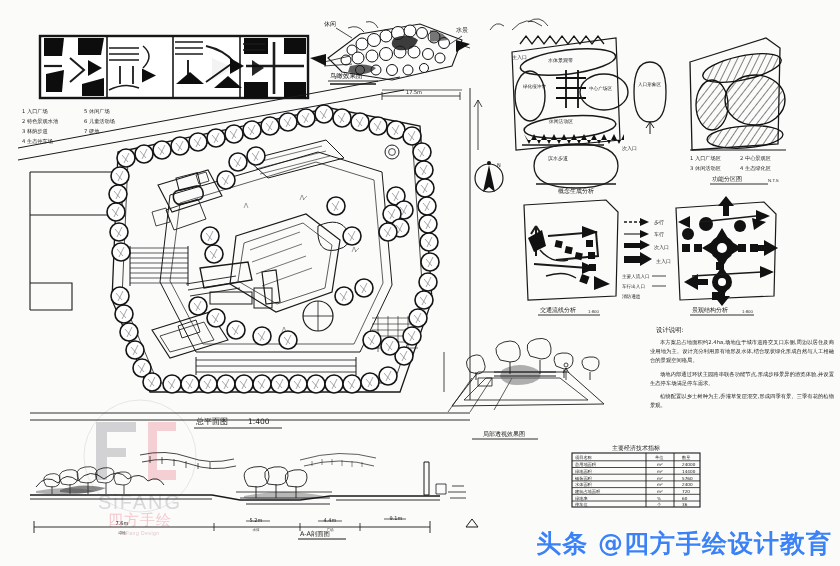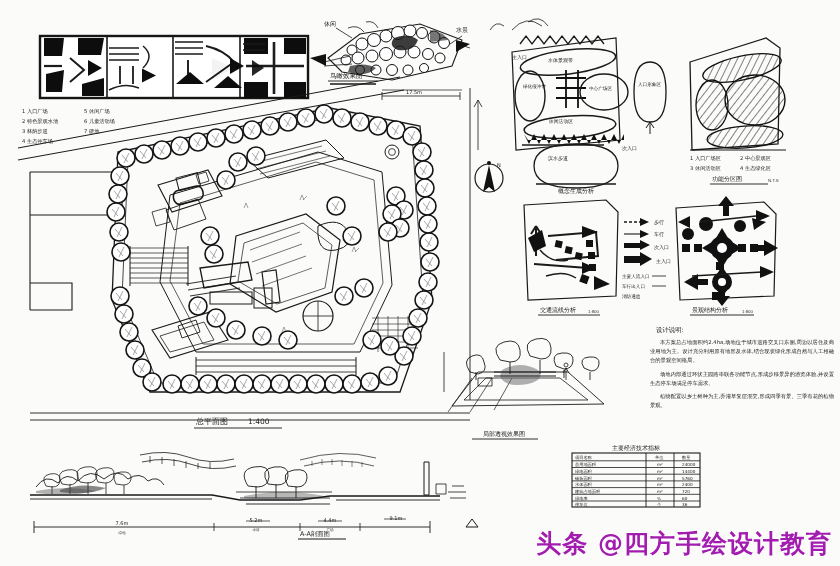--- a/index.html
+++ b/index.html
@@ -21,6 +21,20 @@
 
 <div id="sheet">
 
+  <div class="abs" id="wm-sifang">
+    <svg width="136" height="140" viewBox="0 0 136 140">
+      <circle cx="68" cy="58" r="56" fill="none" stroke="#d8d8dc" stroke-width="1"></circle>
+      <rect x="24" y="24" width="40" height="10" fill="#b9b9bd"></rect>
+      <rect x="24" y="24" width="11" height="58" fill="#b9b9bd"></rect>
+      <rect x="24" y="50" width="30" height="9" fill="#b9b9bd"></rect>
+      <rect x="76" y="24" width="28" height="9" fill="#f0b6bd"></rect>
+      <rect x="76" y="24" width="9" height="58" fill="#f0b6bd"></rect>
+      <rect x="76" y="72" width="28" height="10" fill="#f0b6bd"></rect>
+      <text x="68" y="111" text-anchor="middle" font-family="Liberation Sans, sans-serif" font-size="20" letter-spacing="2" fill="#c3c3c7">SiFANG</text>
+      <text x="68" y="127" text-anchor="middle" font-family="DejaVu Sans, sans-serif" font-size="15" letter-spacing="1" fill="#efa9b3">四方手绘</text>
+      <text x="68" y="137" text-anchor="middle" font-family="Liberation Sans, sans-serif" font-size="5" letter-spacing=".5" fill="#cfa7ac">SiFang Design</text>
+    </svg>
+  </div>
 
   <svg class="abs" style="left:0;top:0" width="840" height="566" viewBox="0 0 840 566">
     <defs>

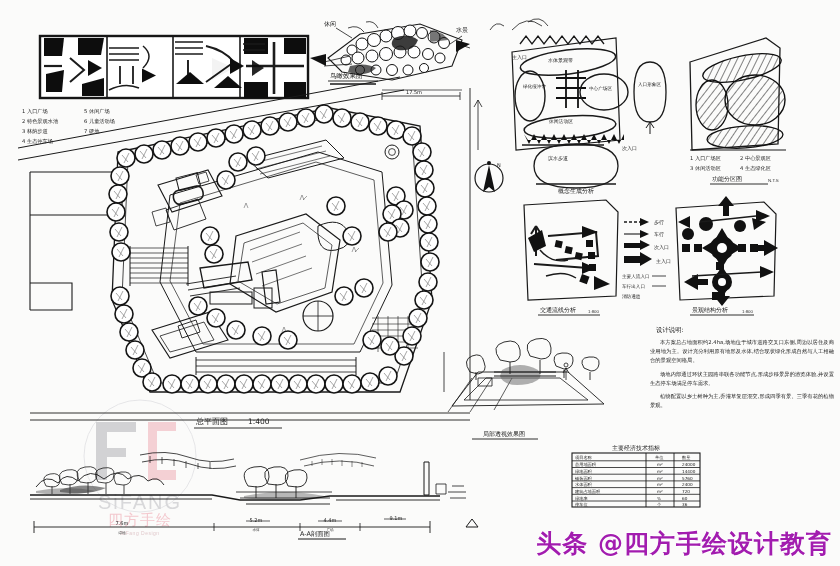--- a/index.html
+++ b/index.html
@@ -14,7 +14,7 @@
   #wm-sifang{left:72px;top:398px;width:136px;height:140px;opacity:.62;}
   #wm-toutiao{right:8px;bottom:6px;}
   .tt{font-family:"DejaVu Sans",sans-serif;font-size:25px;font-weight:700;
-      color:#a21caf;letter-spacing:1px;text-shadow:0 1px 0 #fff,0 -1px 0 #fff;white-space:nowrap;}
+      color:#3b82f6;letter-spacing:1px;text-shadow:0 1px 0 #fff,0 -1px 0 #fff;white-space:nowrap;}
 </style>
 </head>
 <body>

